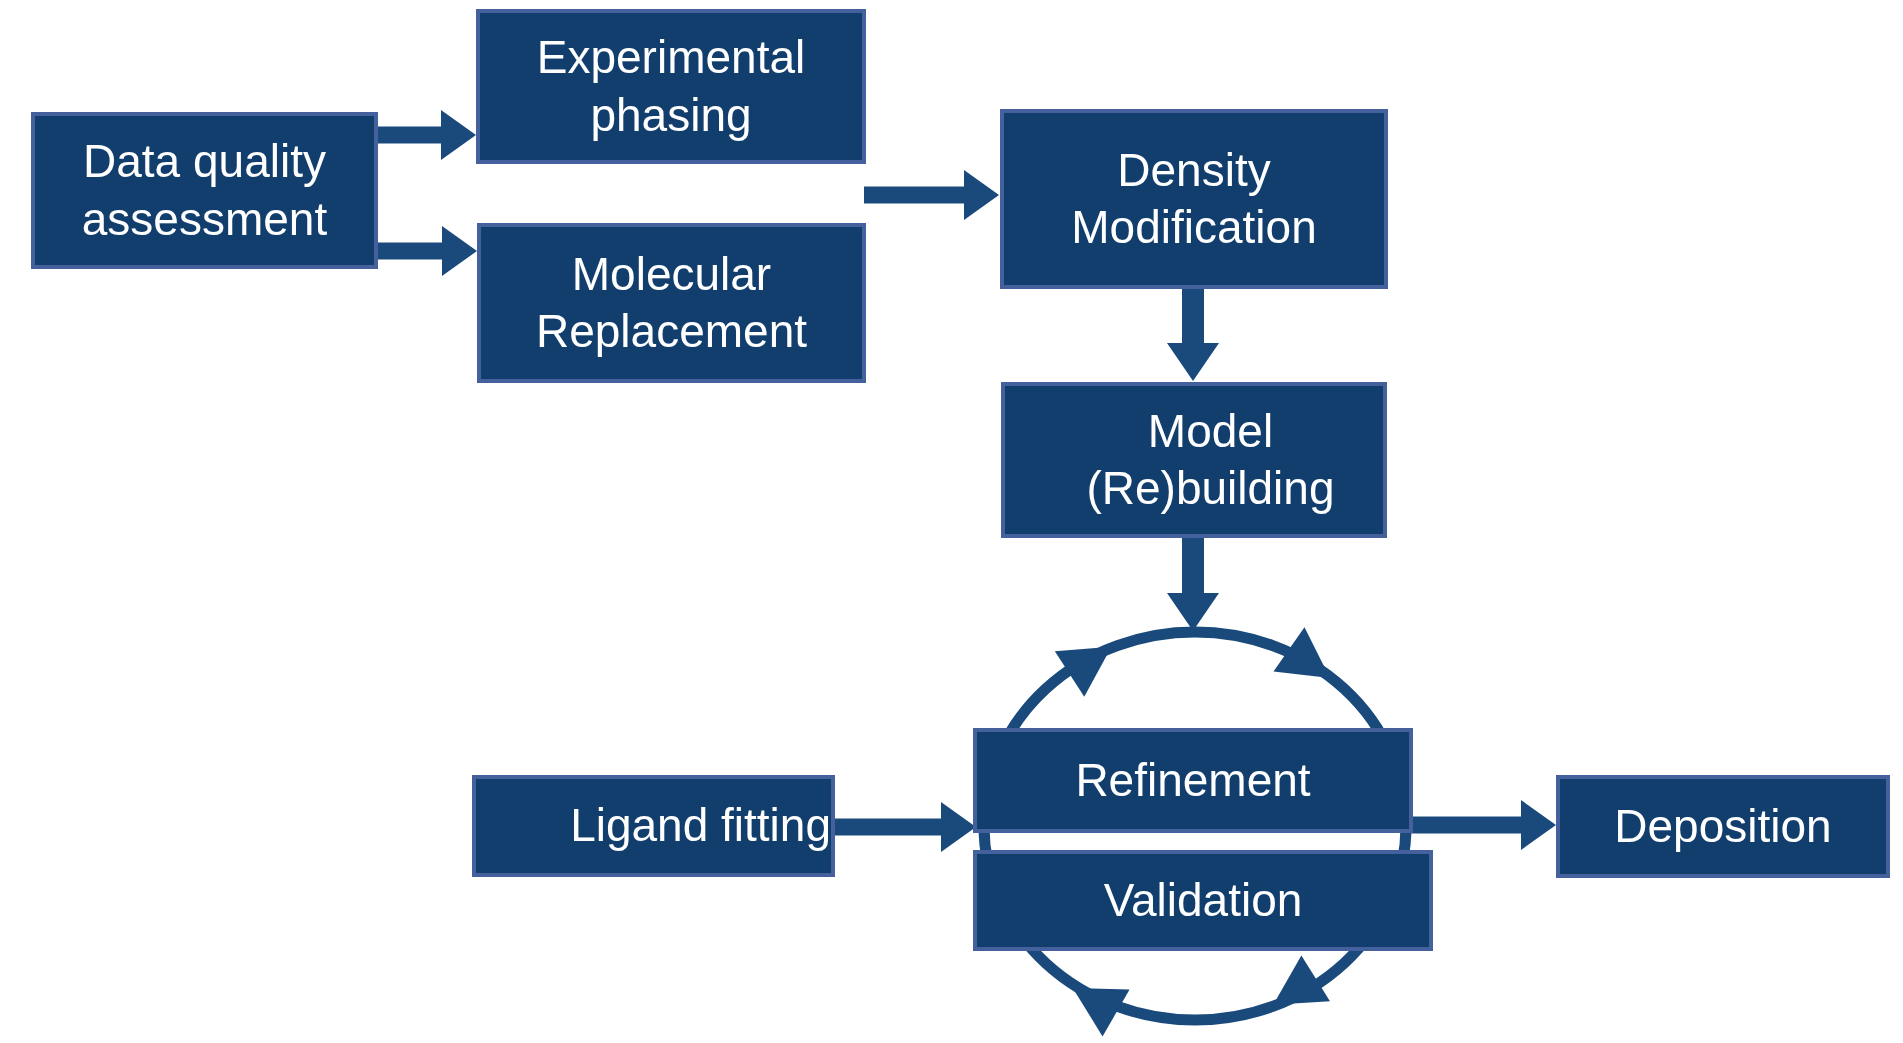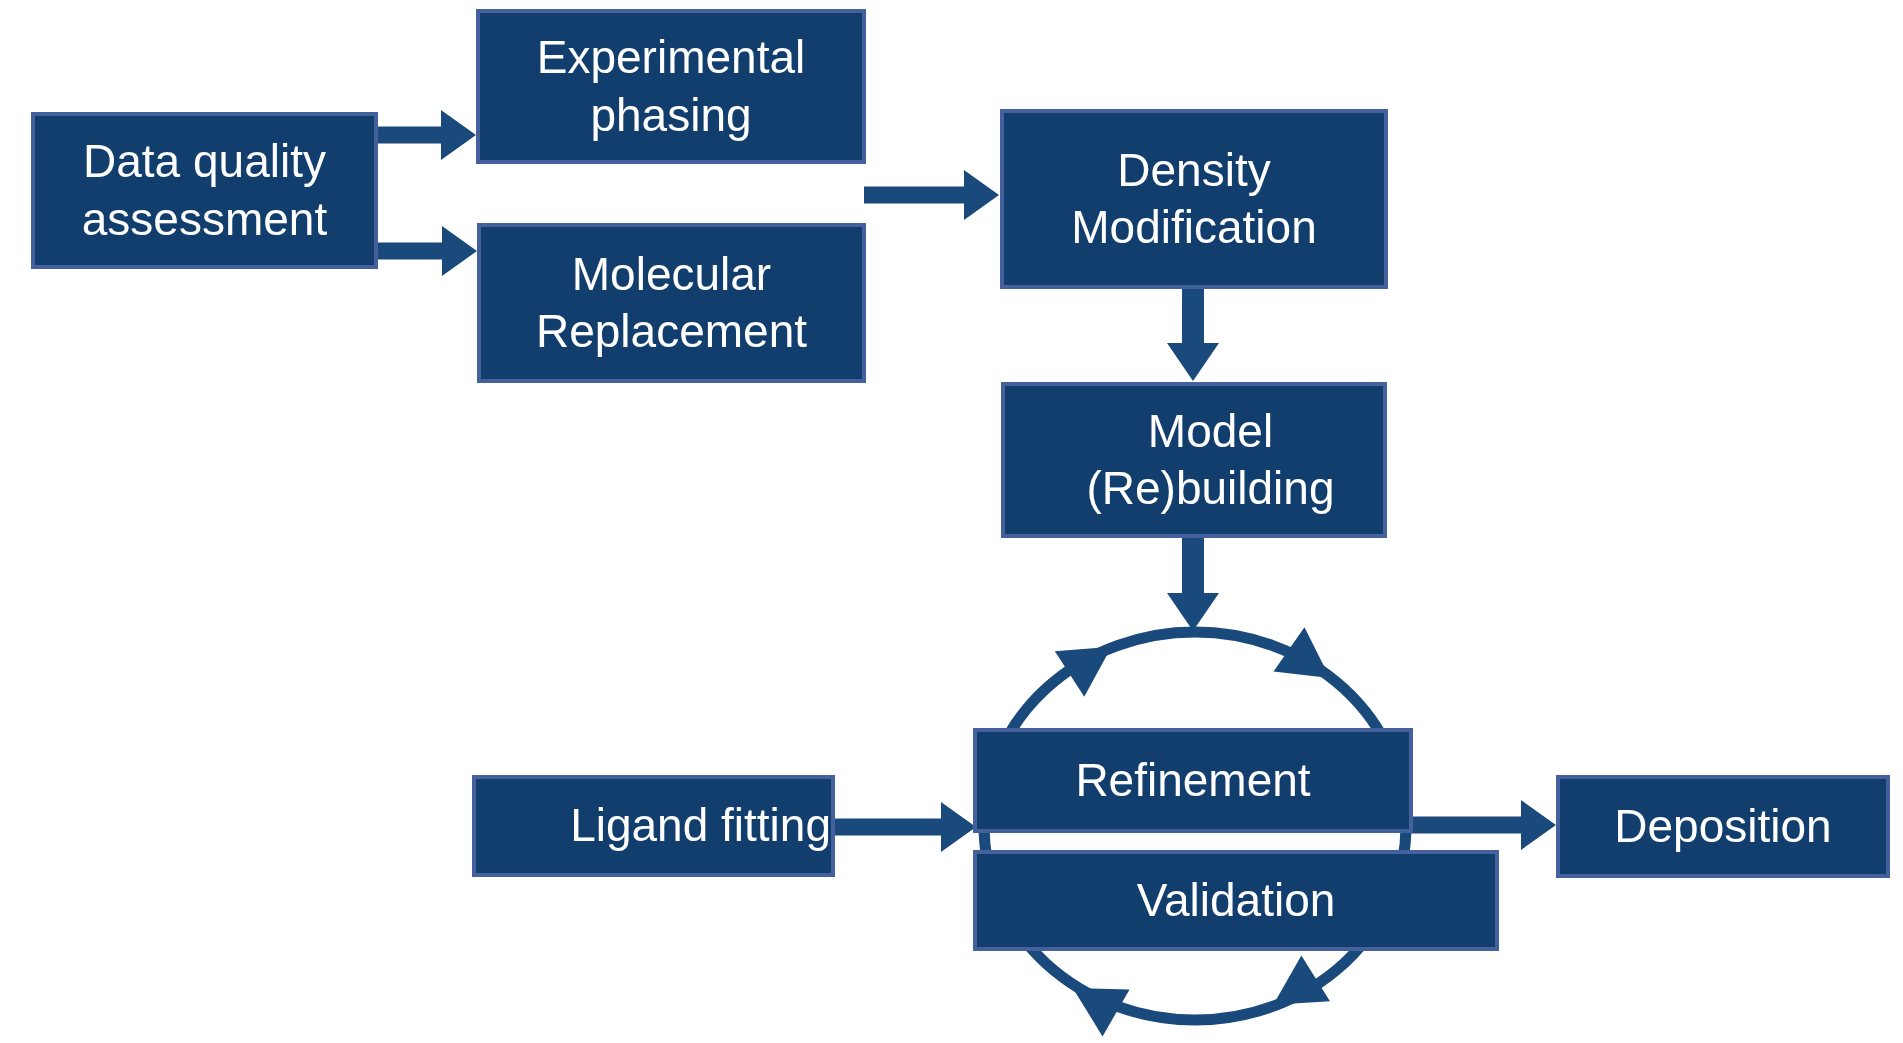--- a/index.html
+++ b/index.html
@@ -51,7 +51,7 @@
   .box-dm     { left: 1000px; top: 109px; width: 388px; height: 180px; }
   .box-model  { left: 1001px; top: 382px; width: 386px; height: 156px; padding-left: 33px; }
   .box-refine { left: 973px;  top: 693px; width: 440px; height: 105px; margin-top: 35px; }
-  .box-valid  { left: 973px;  top: 850px; width: 526px; height: 101px; }
+  .box-valid  { left: 973px;  top: 850px; width: 460px; height: 101px; }
   .box-ligand { left: 472px;  top: 775px; width: 363px; height: 102px; justify-content: flex-end; }
   .box-depo   { left: 1556px; top: 775px; width: 334px; height: 103px; }
 </style>

